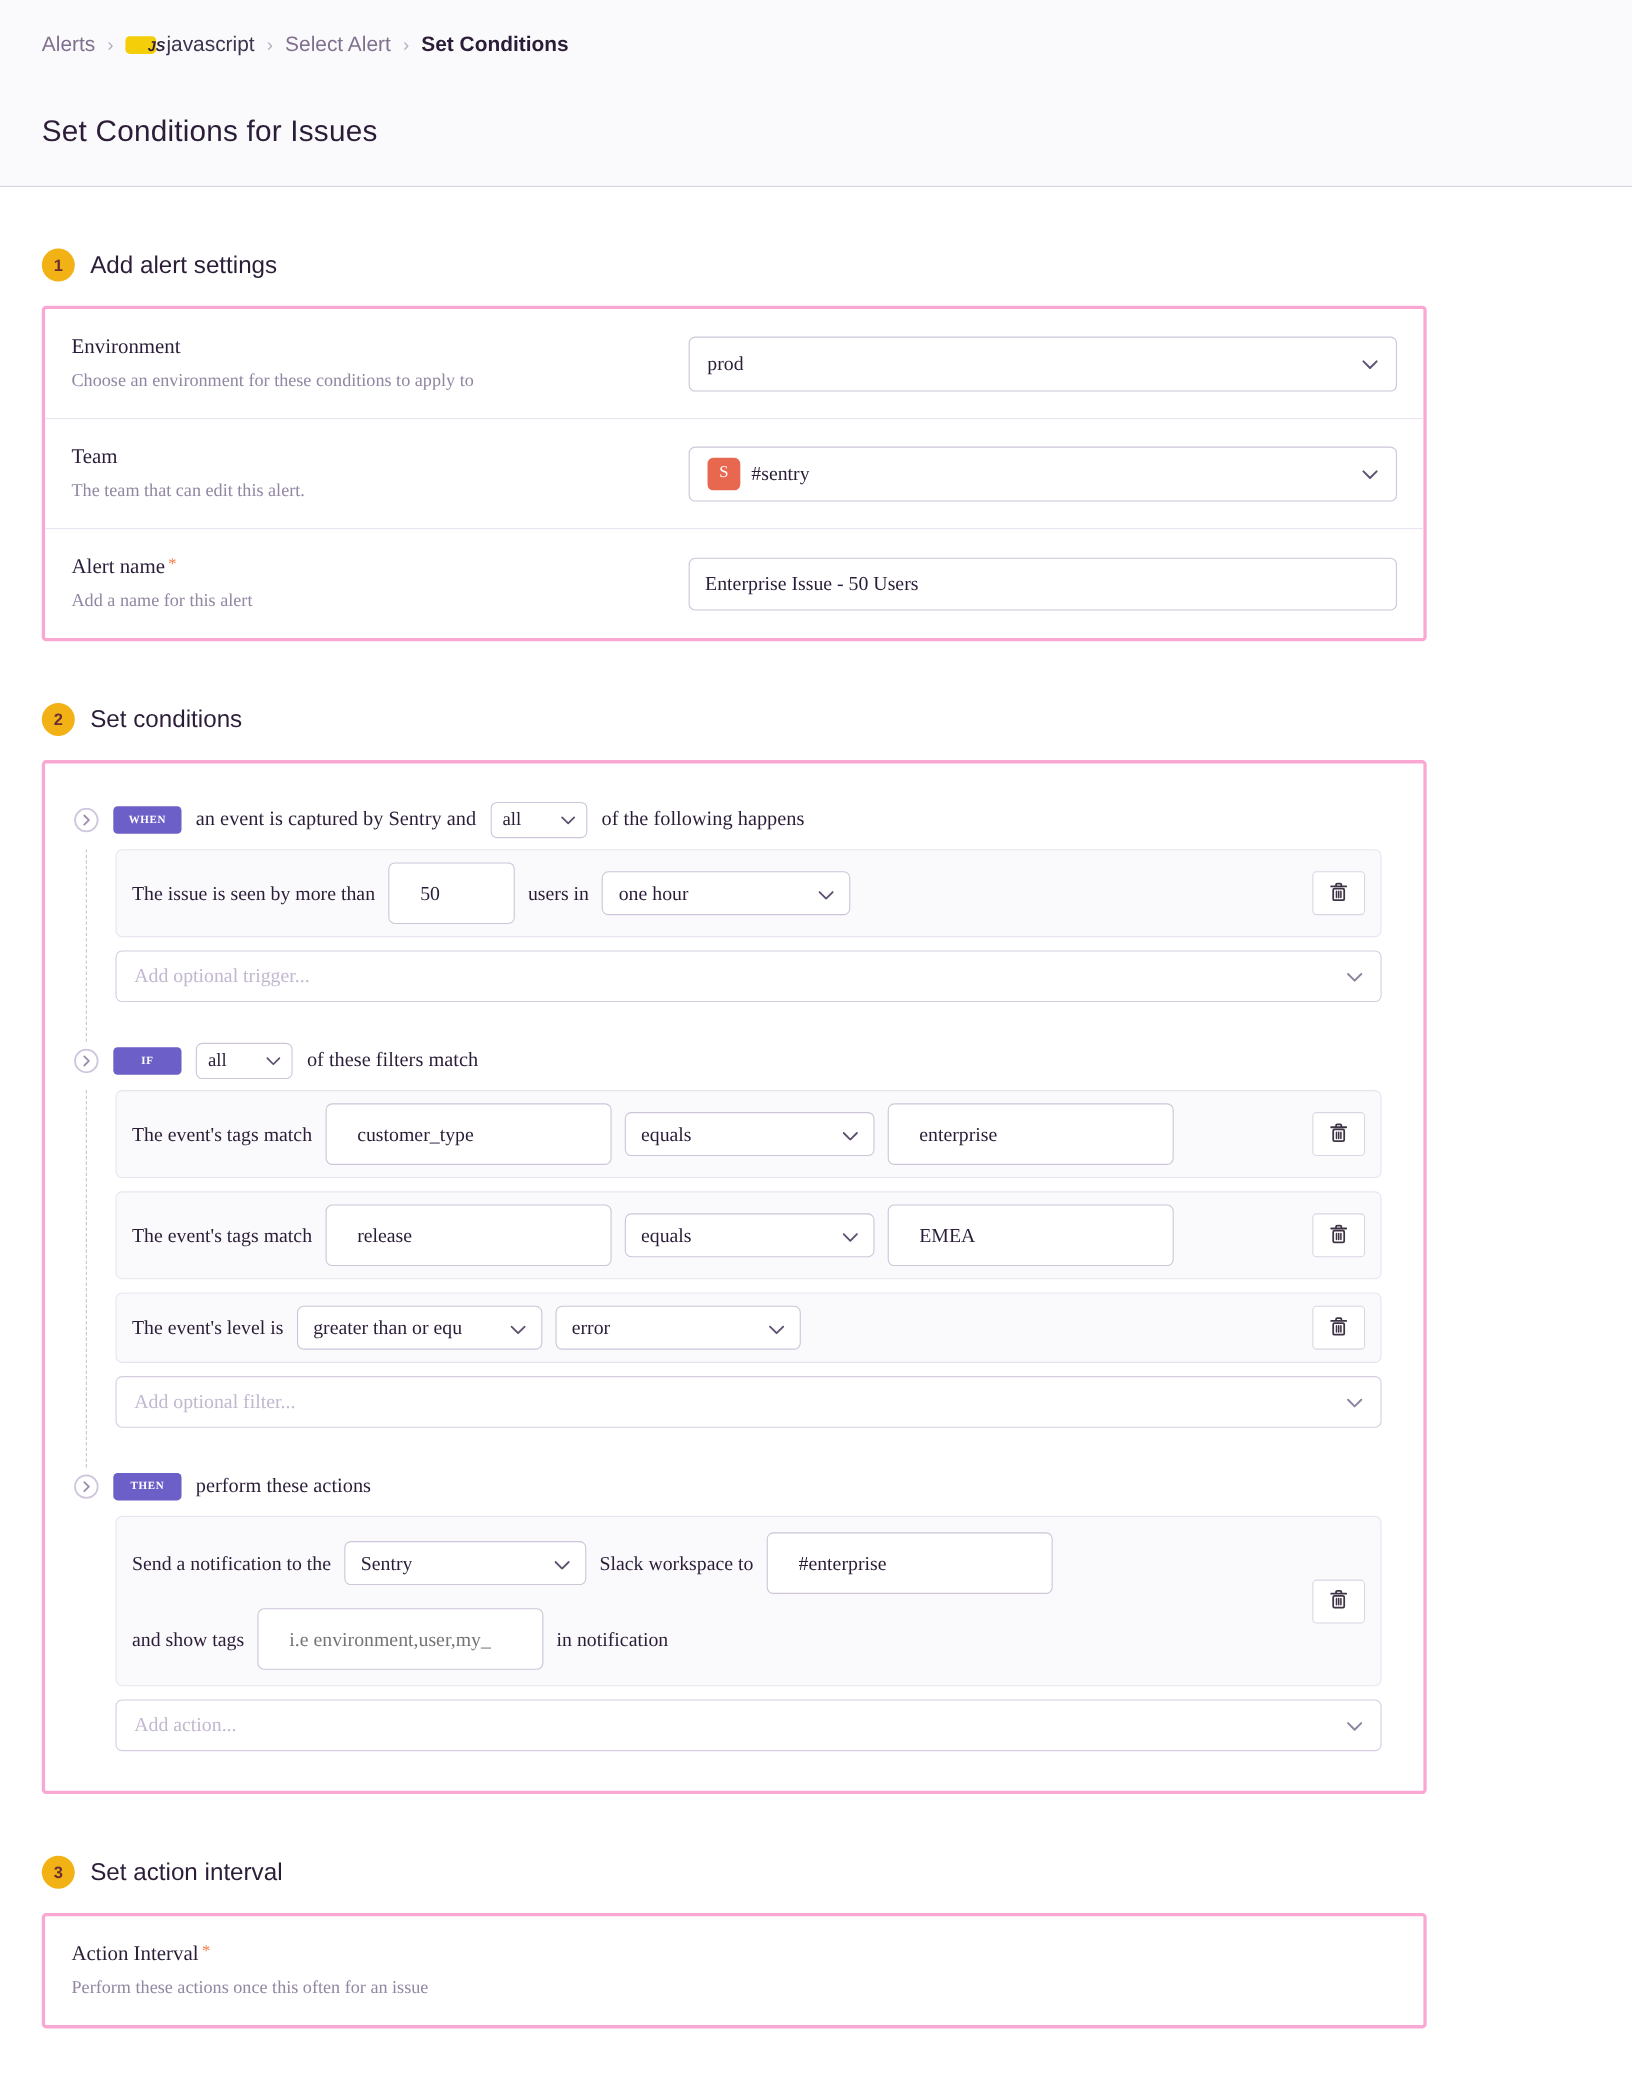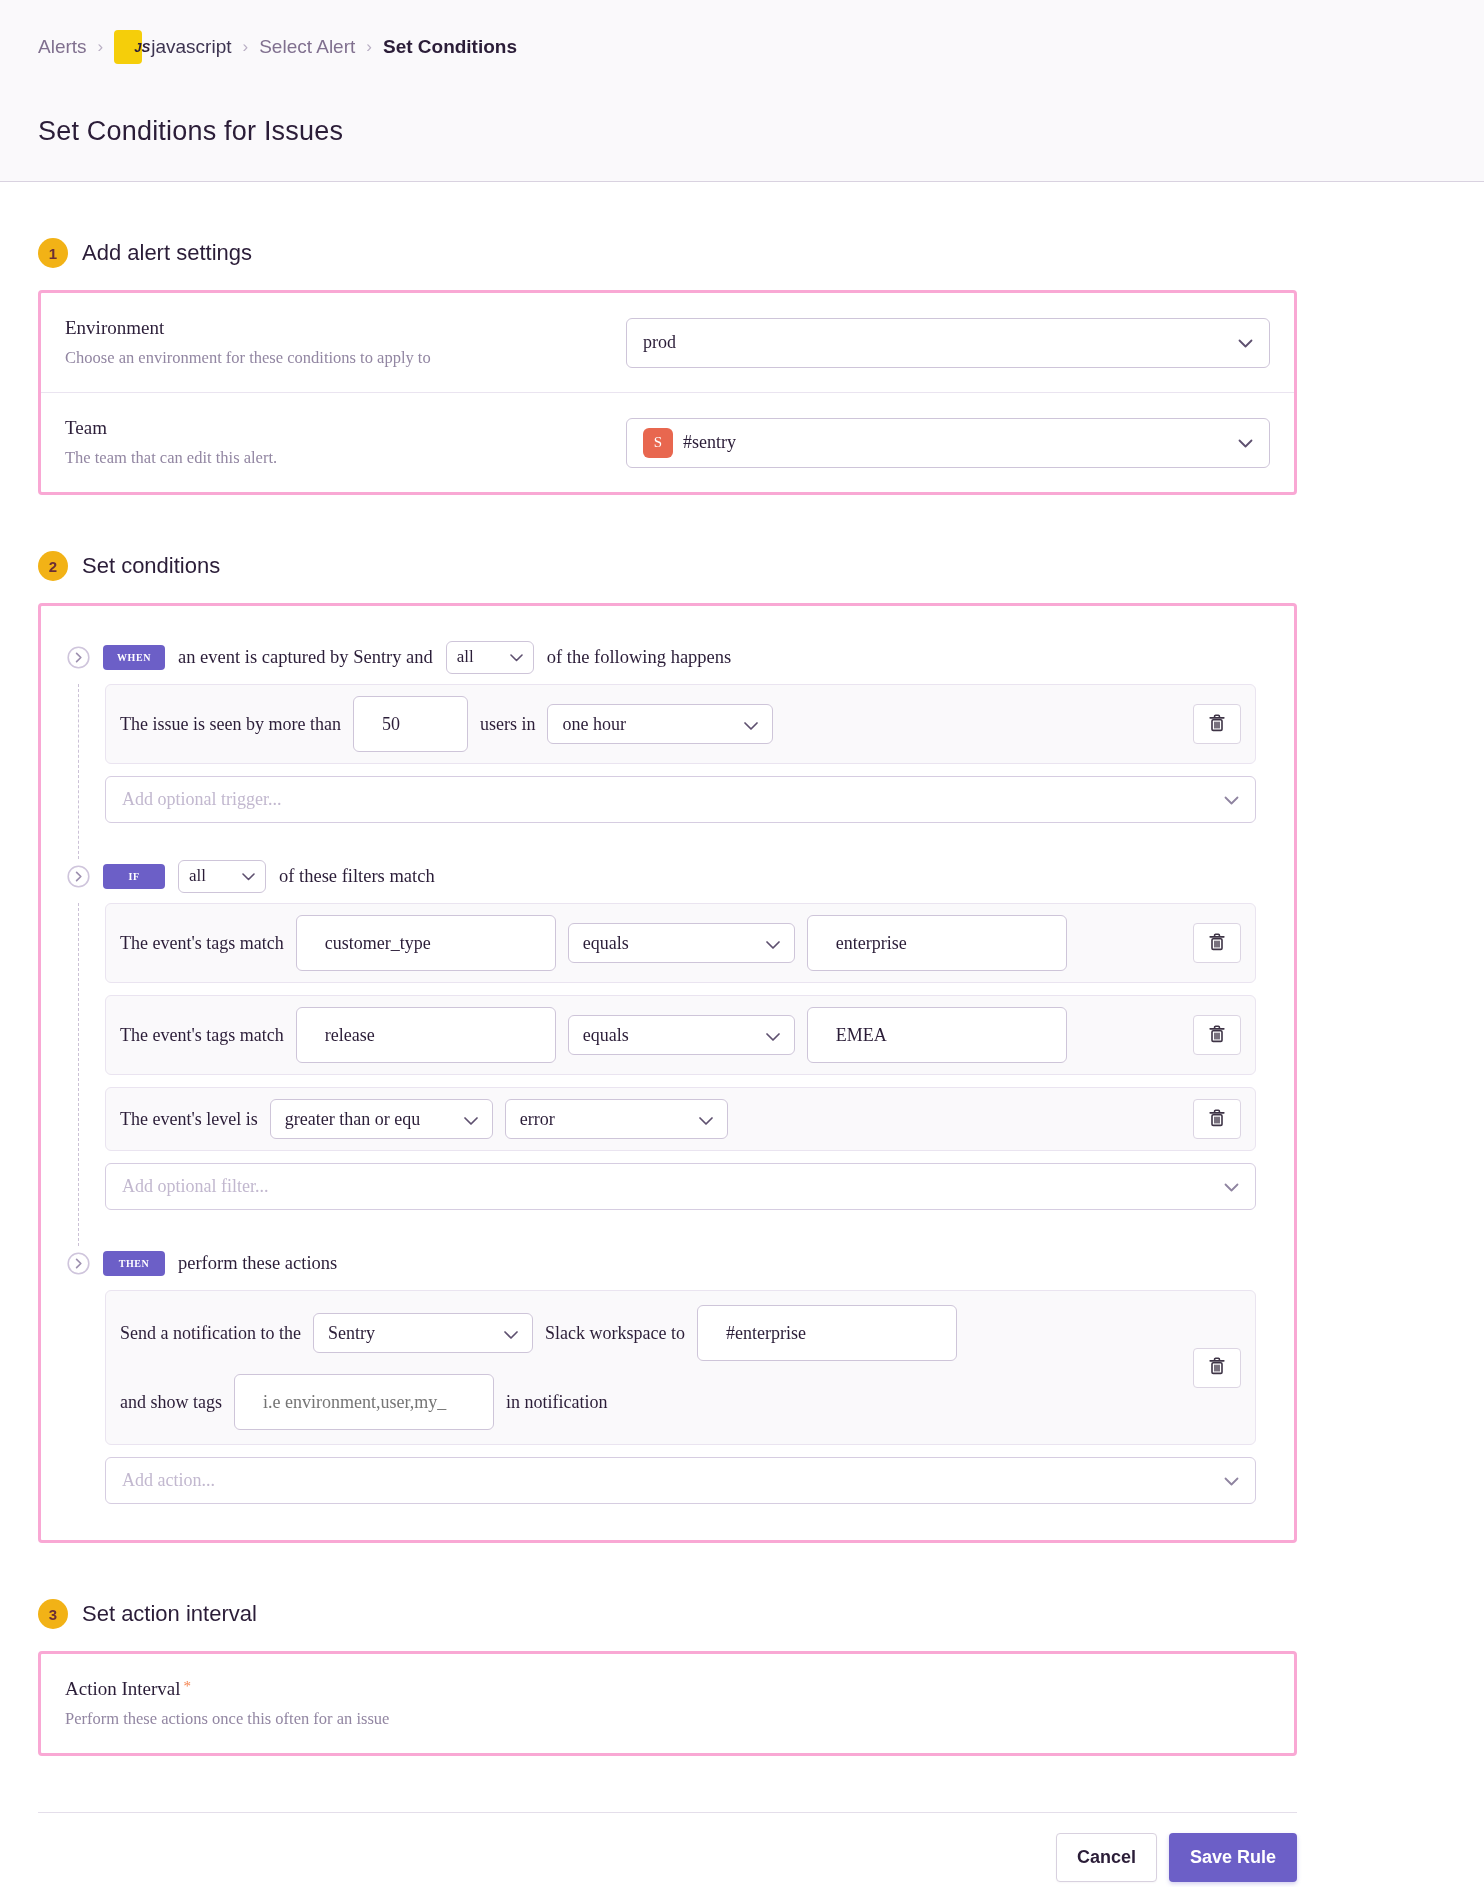--- a/index.html
+++ b/index.html
@@ -13,7 +13,7 @@
   .crumb.project { display:flex; align-items:center; gap:9px; color:#3D3451; }
   .crumb-sep { color:#B9AFC4; font-size:17px; }
   .crumb.current { color:#2B1D38; font-weight:700; }
-  .js-chip { width:26px; height:34px; border-radius:4px; background:#F5CE0A; color:#2B1D38;
+  .js-chip { width:26px; height:16px; border-radius:4px; background:#F5CE0A; color:#2B1D38;
     font-weight:800; font-size:13px; display:flex; align-items:center; justify-content:center; font-style:italic;padding-left:28px; }
   .page-title { margin-top:52px; font-size:27px; font-weight:500; color:#2B1D38; letter-spacing:.2px; }
 

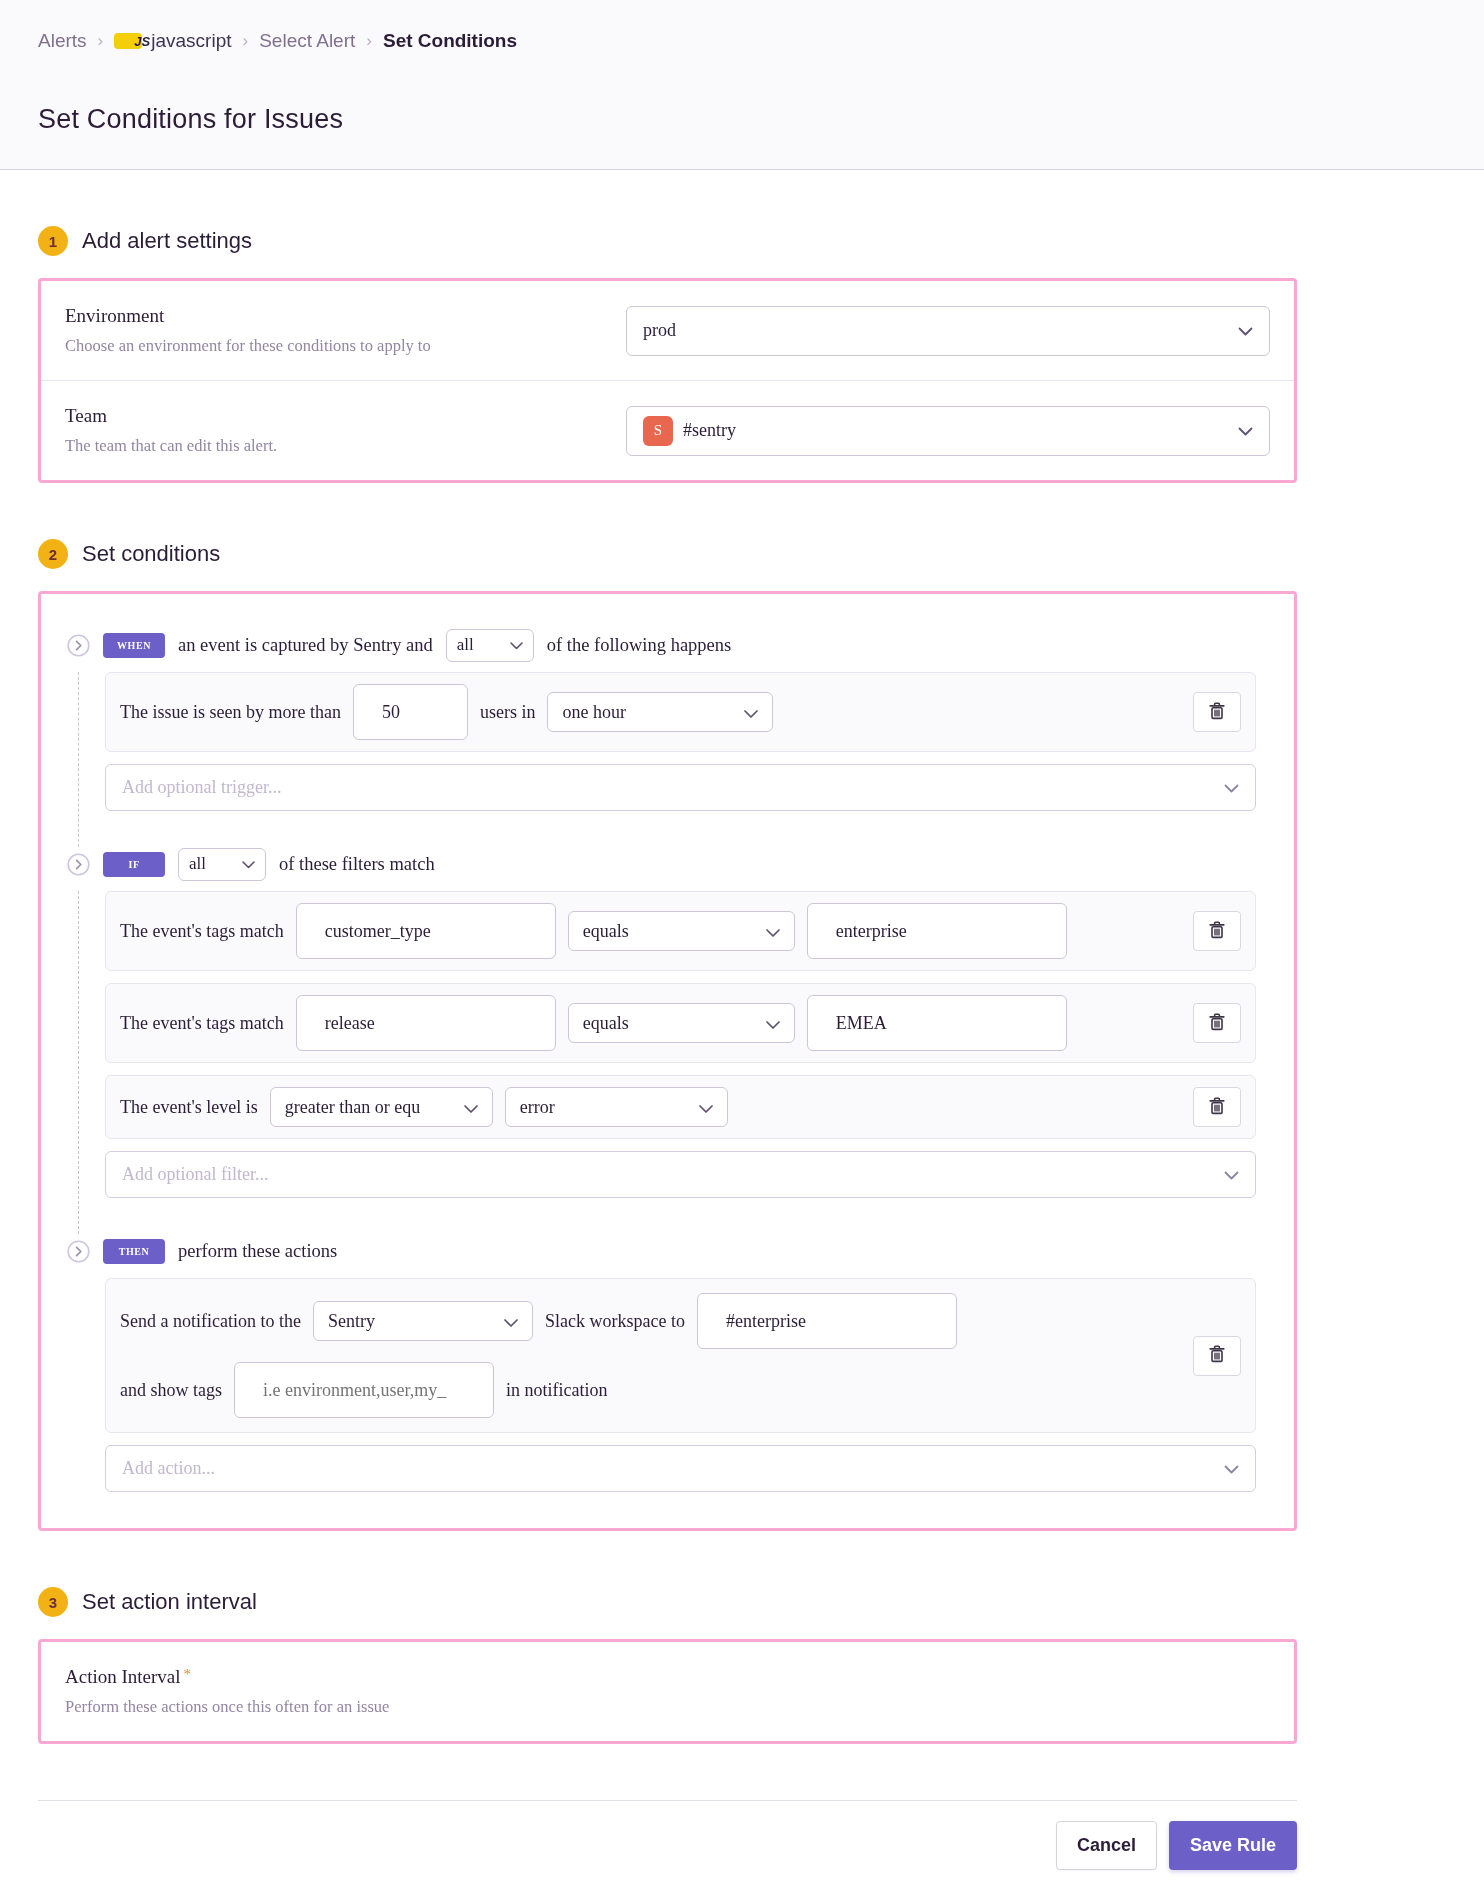--- a/index.html
+++ b/index.html
@@ -135,6 +135,17 @@
       </div>
     </div>
 
+    <div class="card-row">
+      <div>
+        <div class="field-label">
+          <span>Alert name</span><span class="req">*</span>
+        </div>
+        <div class="field-help">Add a name for this alert</div>
+      </div>
+      <div class="text-input big-ctl">
+        <input type="text" value="Enterprise Issue - 50 Users" style="">
+      </div>
+    </div>
   </section>
 
   <div class="step-head">

